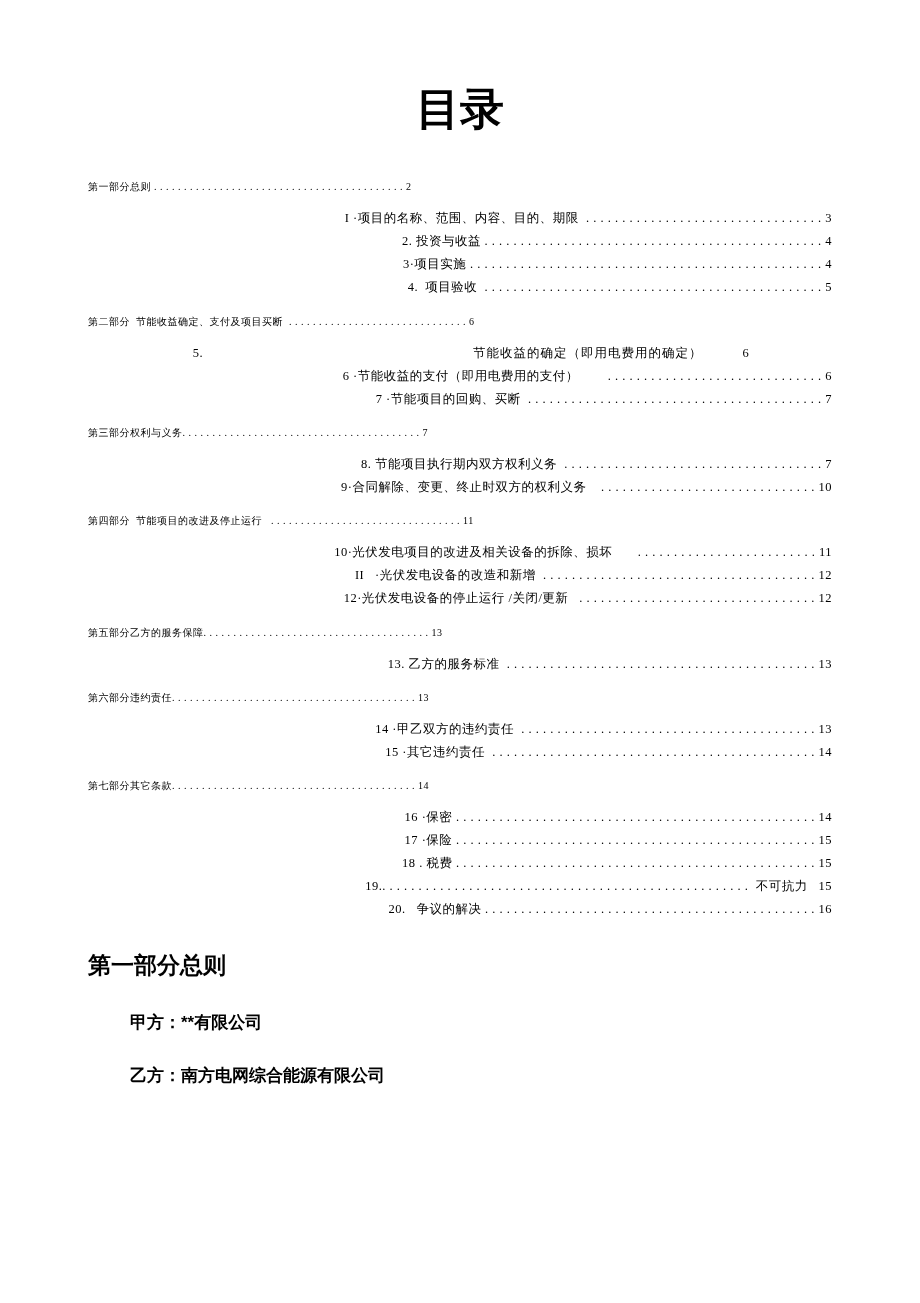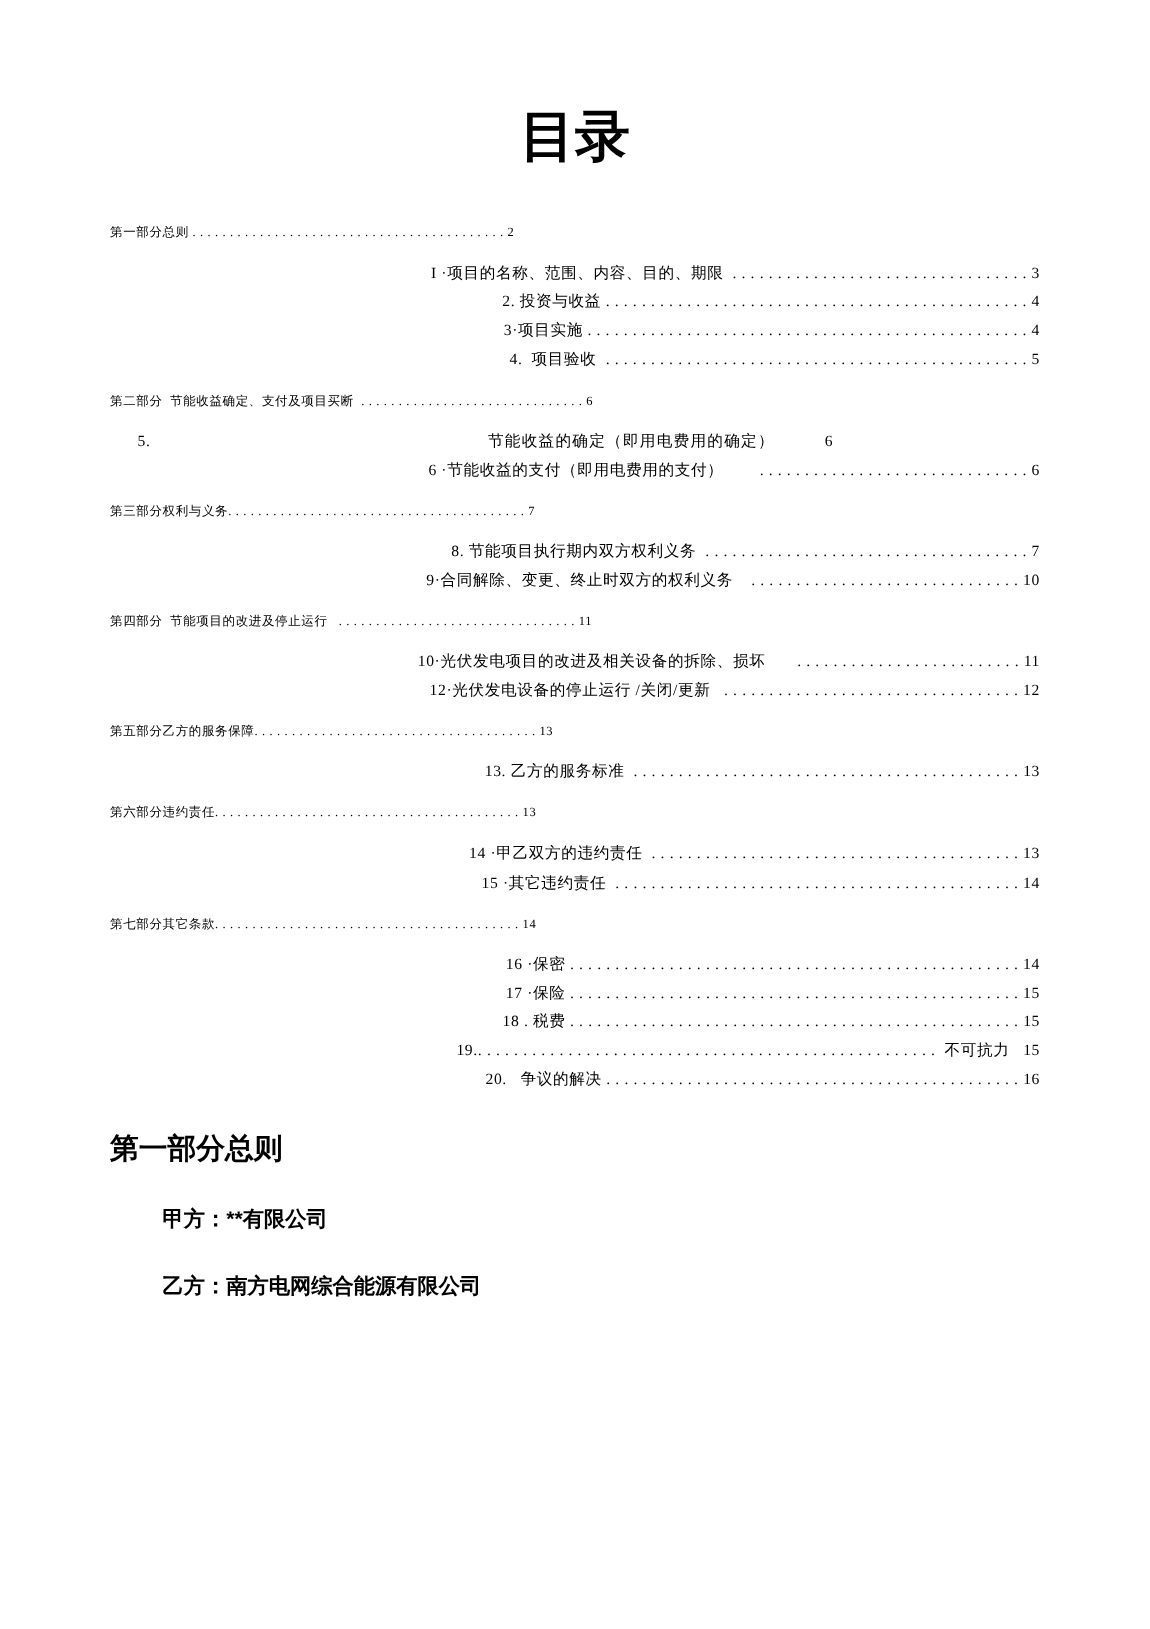--- a/index.html
+++ b/index.html
@@ -43,6 +43,7 @@
     line-height: 1.85;
     padding-left: 22px;
     letter-spacing: 0.5px;
+    text-align: center;
   }
   .special-5 .fill {
     display: inline-block;

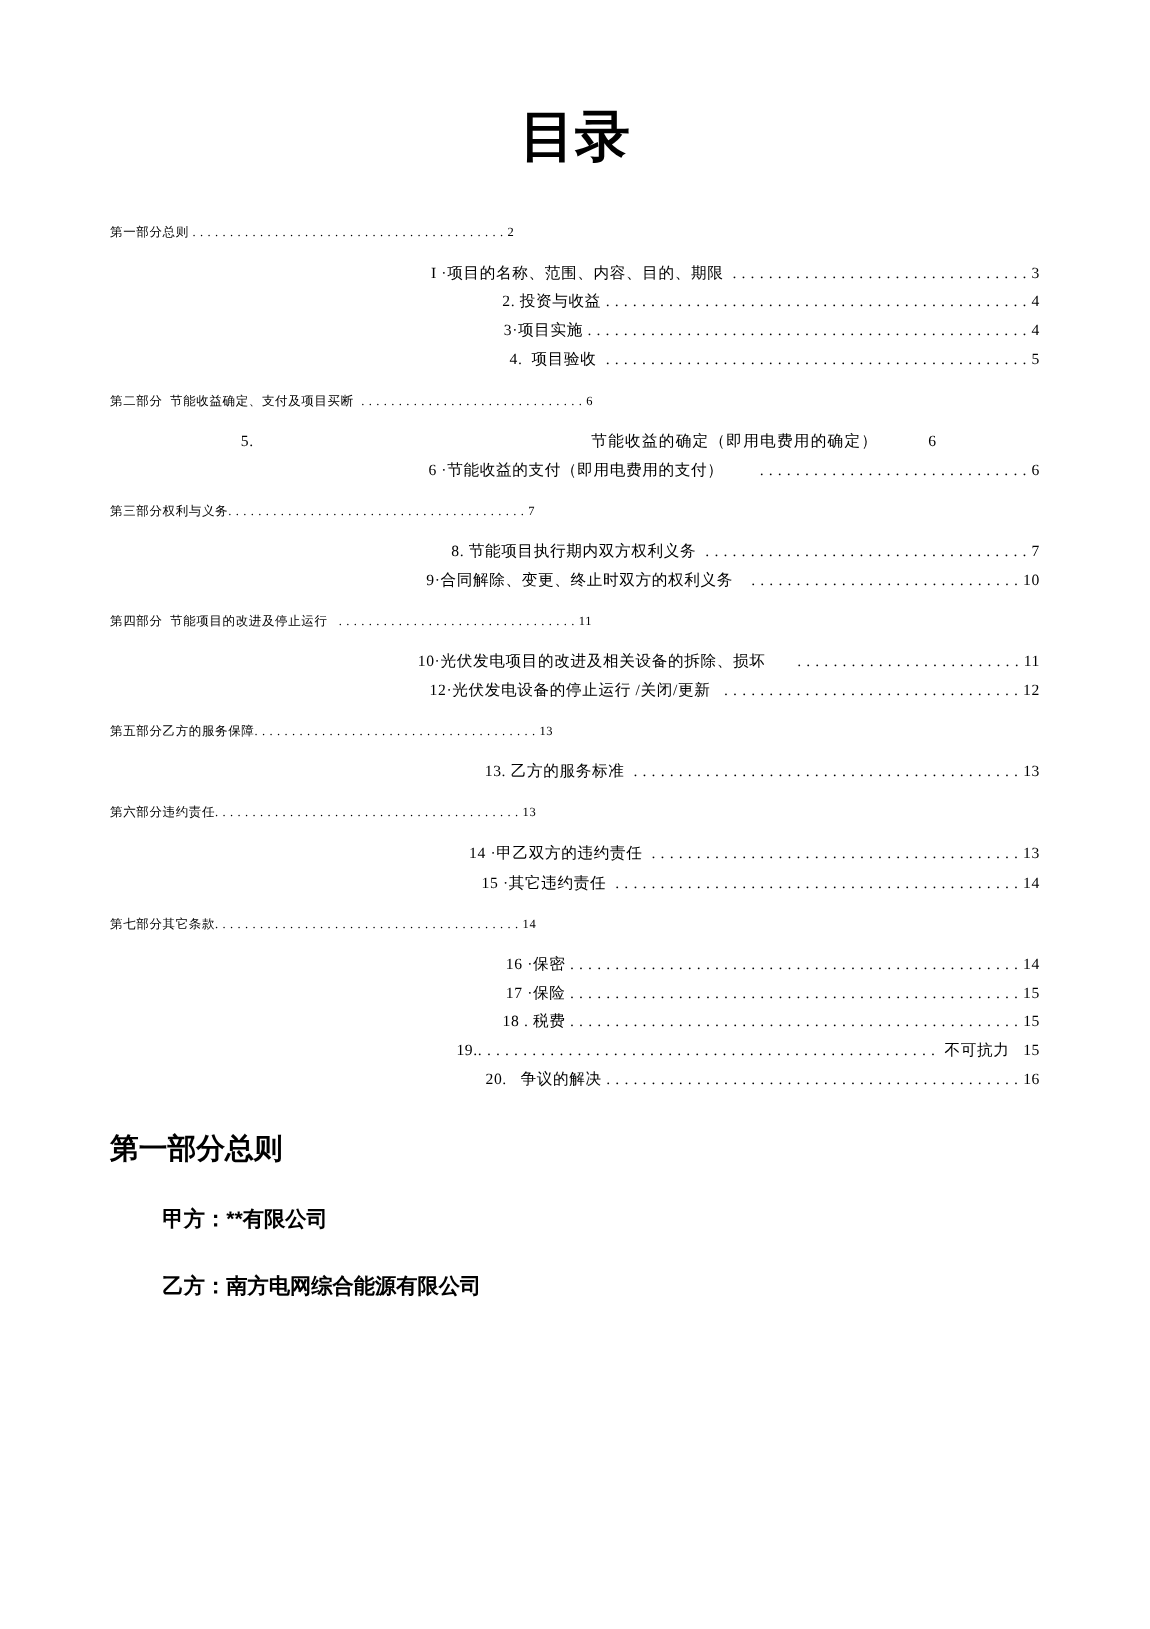--- a/index.html
+++ b/index.html
@@ -87,6 +87,7 @@
     <span>5.</span><span class="fill"></span><span class="lbl">节能收益的确定（即用电费用的确定）</span><span class="pg">6</span>
   </div>
   <div class="toc-sub">6 ·节能收益的支付（即用电费用的支付）        . . . . . . . . . . . . . . . . . . . . . . . . . . . . . . 6</div>
+  <div class="toc-sub">7 ·节能项目的回购、买断  . . . . . . . . . . . . . . . . . . . . . . . . . . . . . . . . . . . . . . . . . 7</div>
 
   <div class="toc-sec">第三部分权利与义务. . . . . . . . . . . . . . . . . . . . . . . . . . . . . . . . . . . . . . . . 7</div>
   <div class="toc-sub">8. 节能项目执行期内双方权利义务  . . . . . . . . . . . . . . . . . . . . . . . . . . . . . . . . . . . . 7</div>

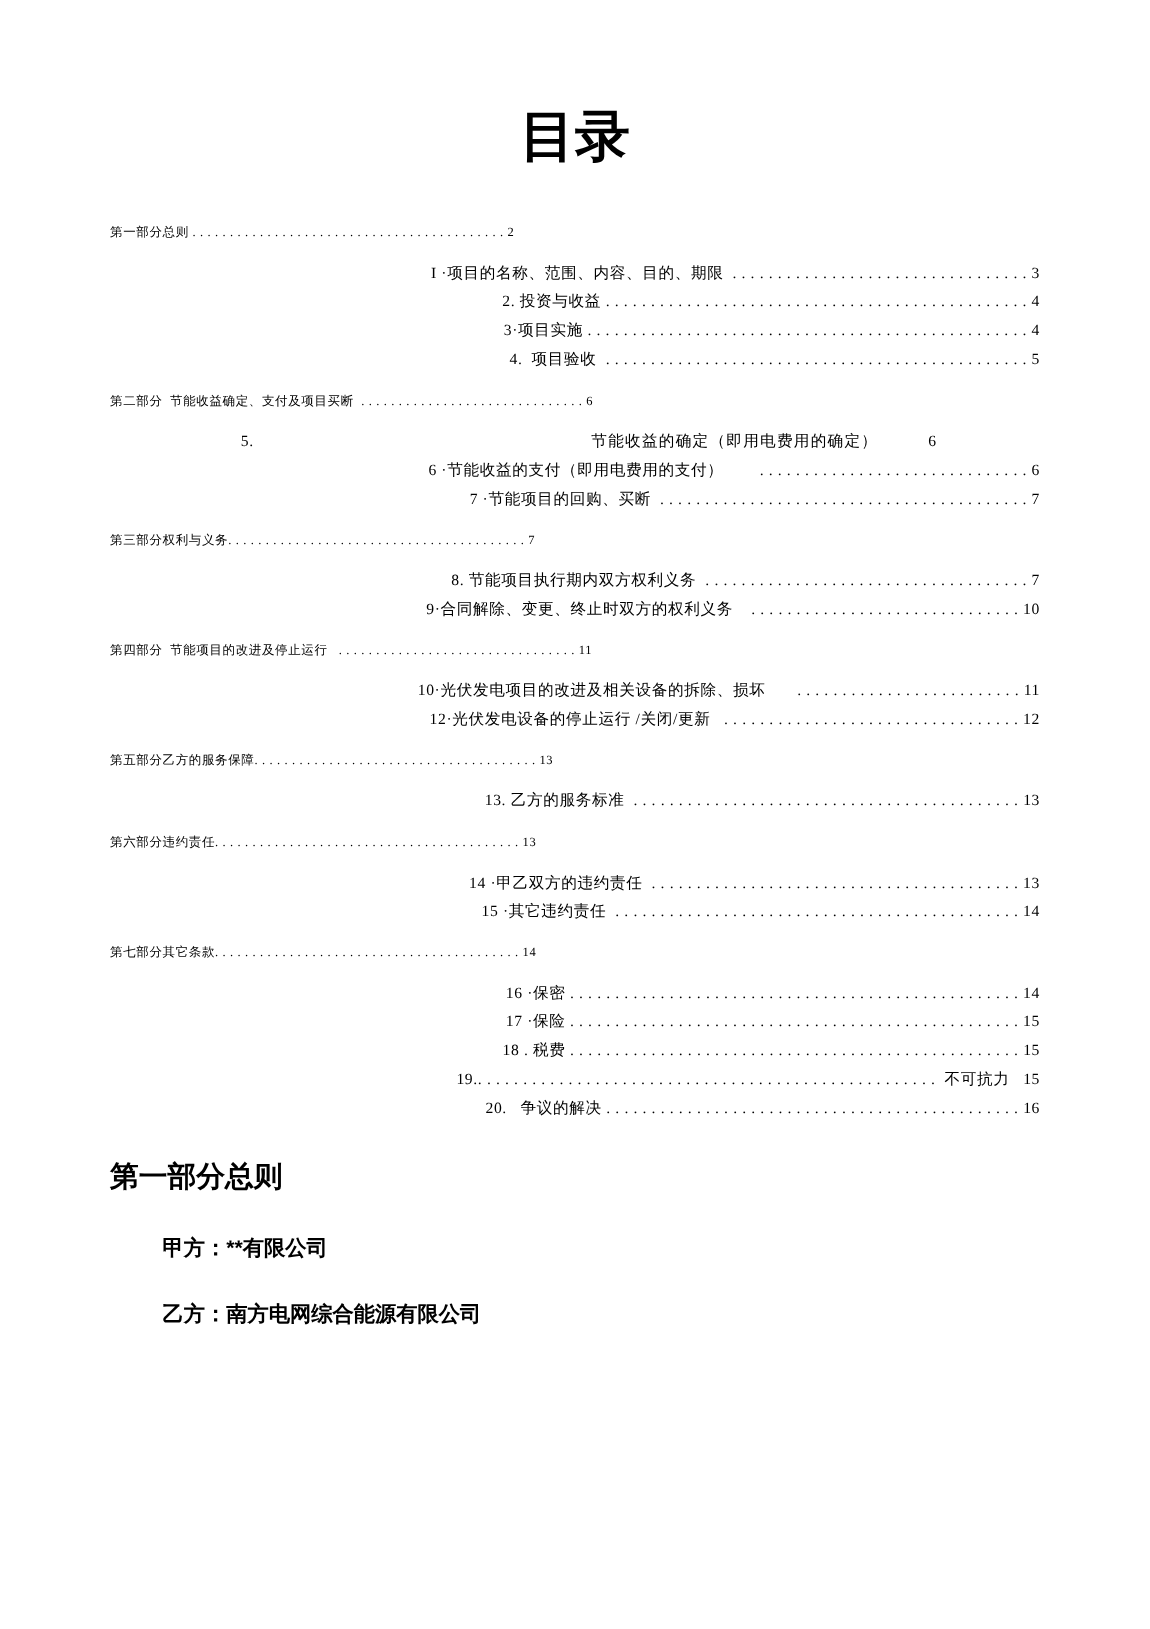--- a/index.html
+++ b/index.html
@@ -95,6 +95,7 @@
 
   <div class="toc-sec">第四部分  节能项目的改进及停止运行   . . . . . . . . . . . . . . . . . . . . . . . . . . . . . . . . 11</div>
   <div class="toc-sub">10·光伏发电项目的改进及相关设备的拆除、损坏       . . . . . . . . . . . . . . . . . . . . . . . . . 11</div>
+  <div class="toc-sub">II   ·光伏发电设备的改造和新增  . . . . . . . . . . . . . . . . . . . . . . . . . . . . . . . . . . . . . . 12</div>
   <div class="toc-sub">12·光伏发电设备的停止运行 /关闭/更新   . . . . . . . . . . . . . . . . . . . . . . . . . . . . . . . . . 12</div>
 
   <div class="toc-sec">第五部分乙方的服务保障. . . . . . . . . . . . . . . . . . . . . . . . . . . . . . . . . . . . . . 13</div>

